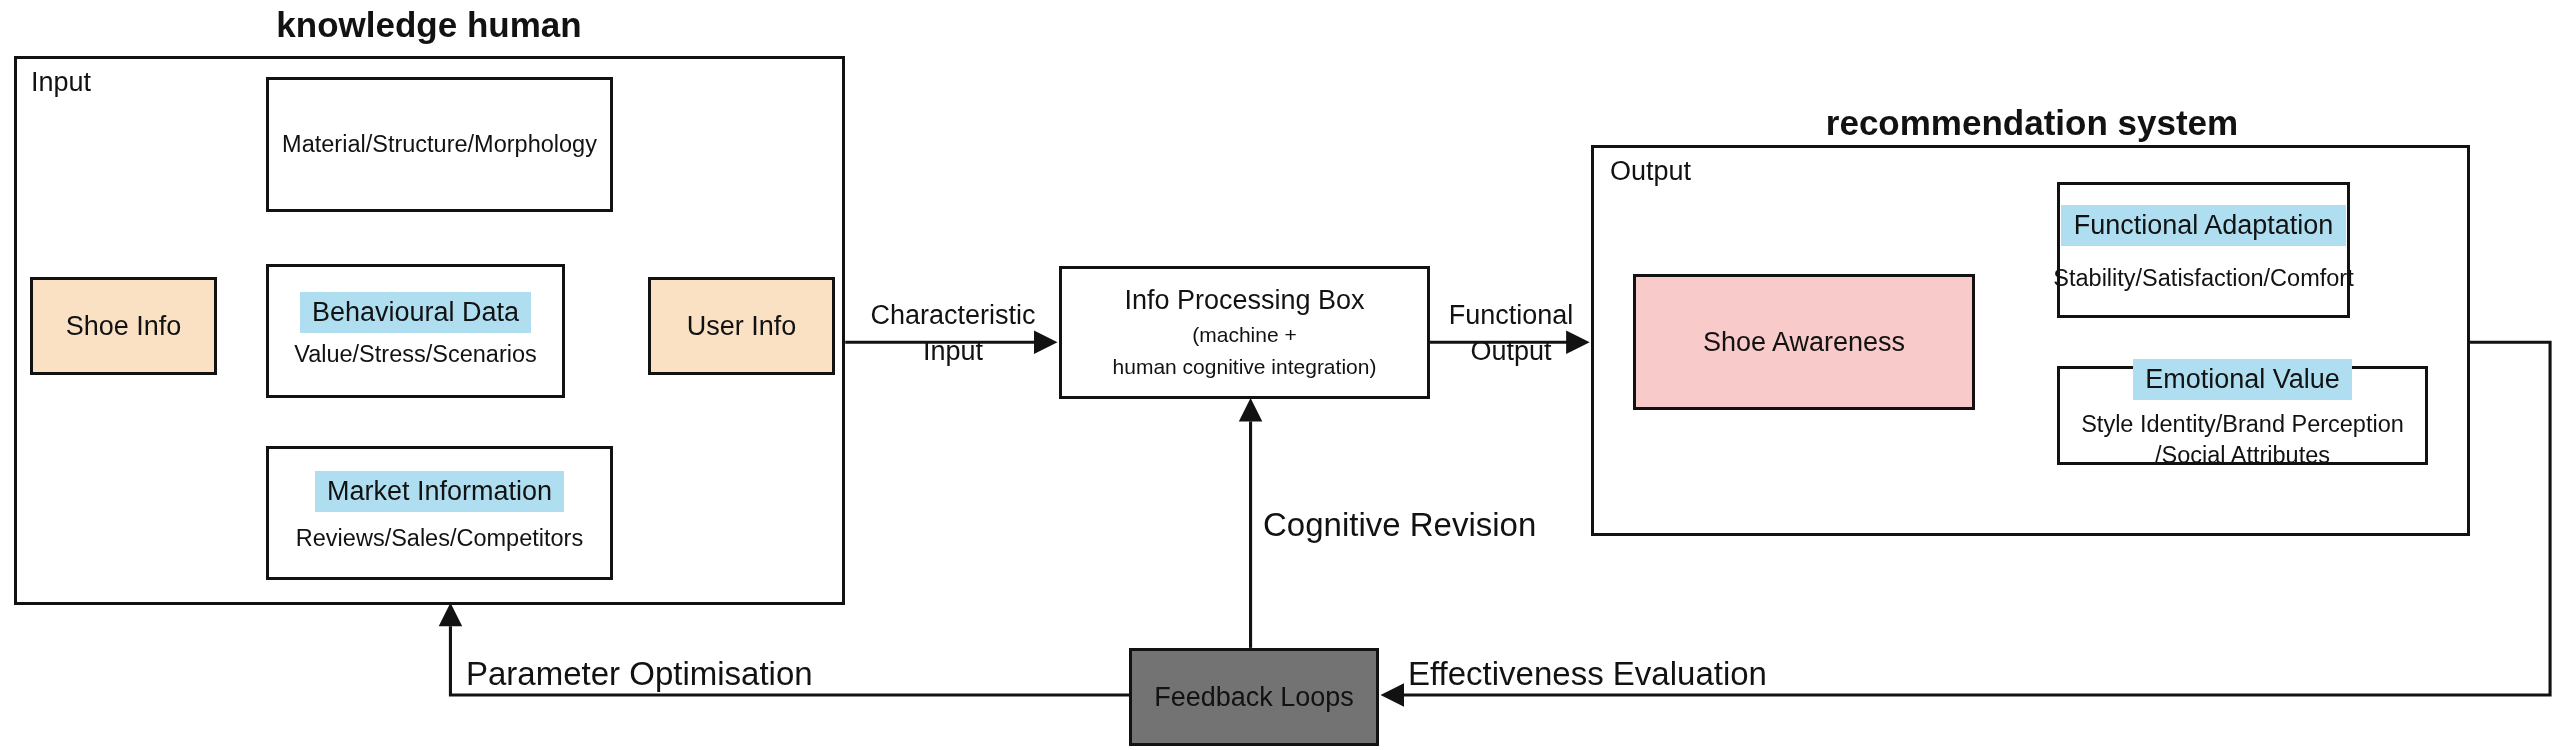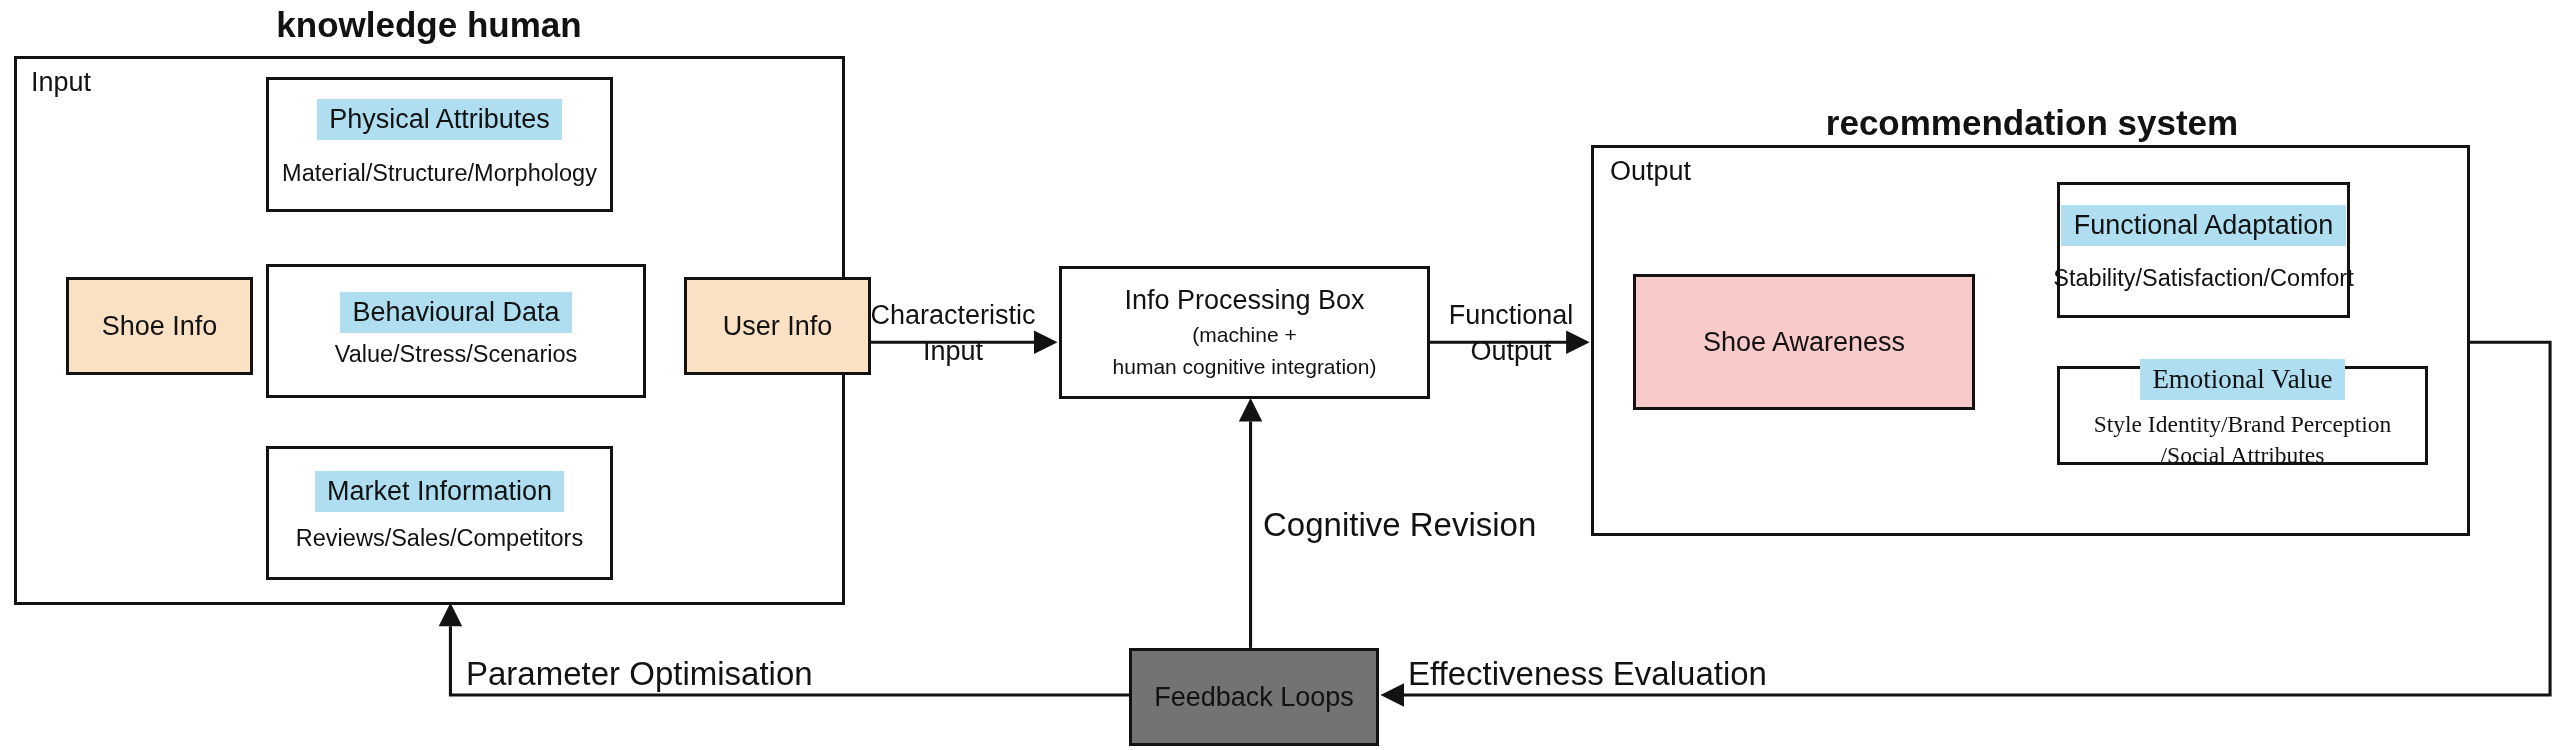--- a/index.html
+++ b/index.html
@@ -69,7 +69,6 @@
   </div>
 
   <div class="box node" style="left:266px;top:77px;width:347px;height:135px;gap:18.6px;">
-    <div class="title hl">Physical Attributes</div>
     <div class="sub">Material/Structure/Morphology</div>
   </div>
 

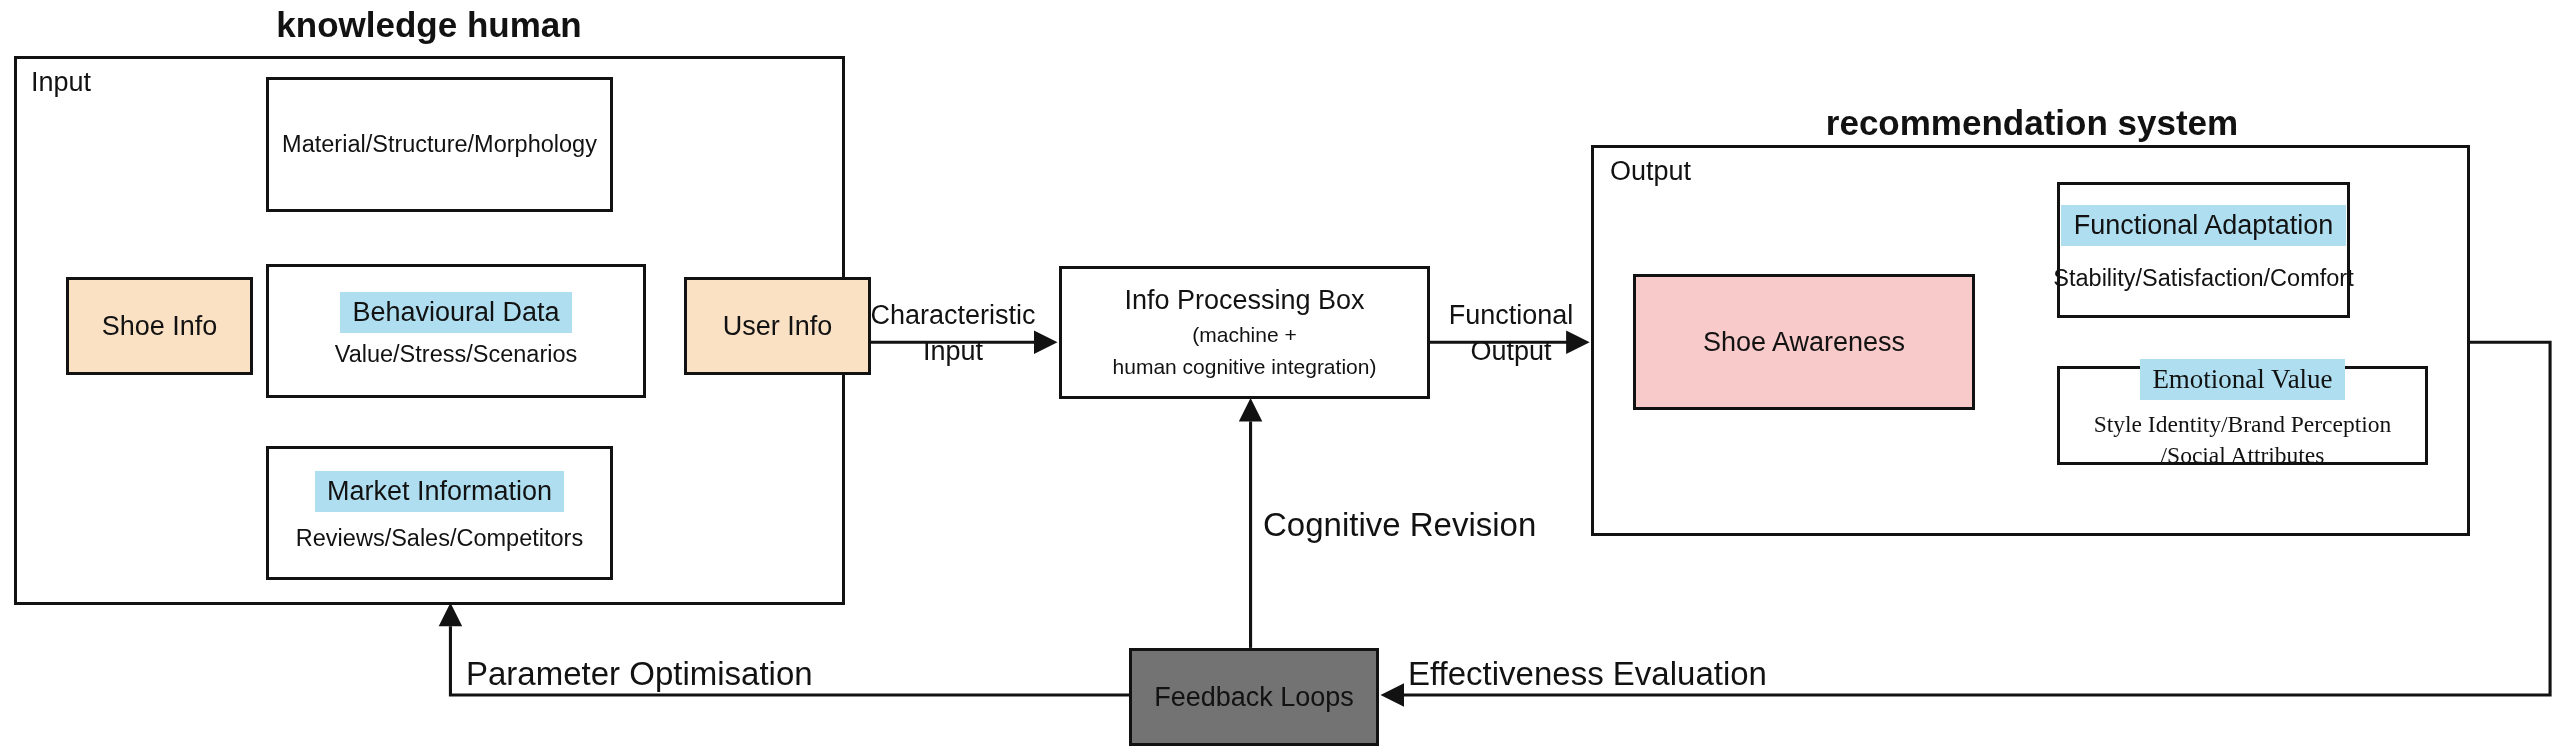--- a/index.html
+++ b/index.html
@@ -11,7 +11,7 @@
   .box{position:absolute;border:3.7px solid var(--line);background:#ffffff;box-sizing:border-box;}
   .fillbox{position:absolute;border:3.7px solid var(--line);box-sizing:border-box;
     display:flex;align-items:center;justify-content:center;text-align:center;font-size:27px;}
-  .peach{background:var(--peach);margin-left:36px;}
+  .peach{background:var(--peach);}
   .pink{background:var(--pink);}
   .node{display:flex;flex-direction:column;align-items:center;justify-content:center;text-align:center;}
   .node .title{font-size:27px;}

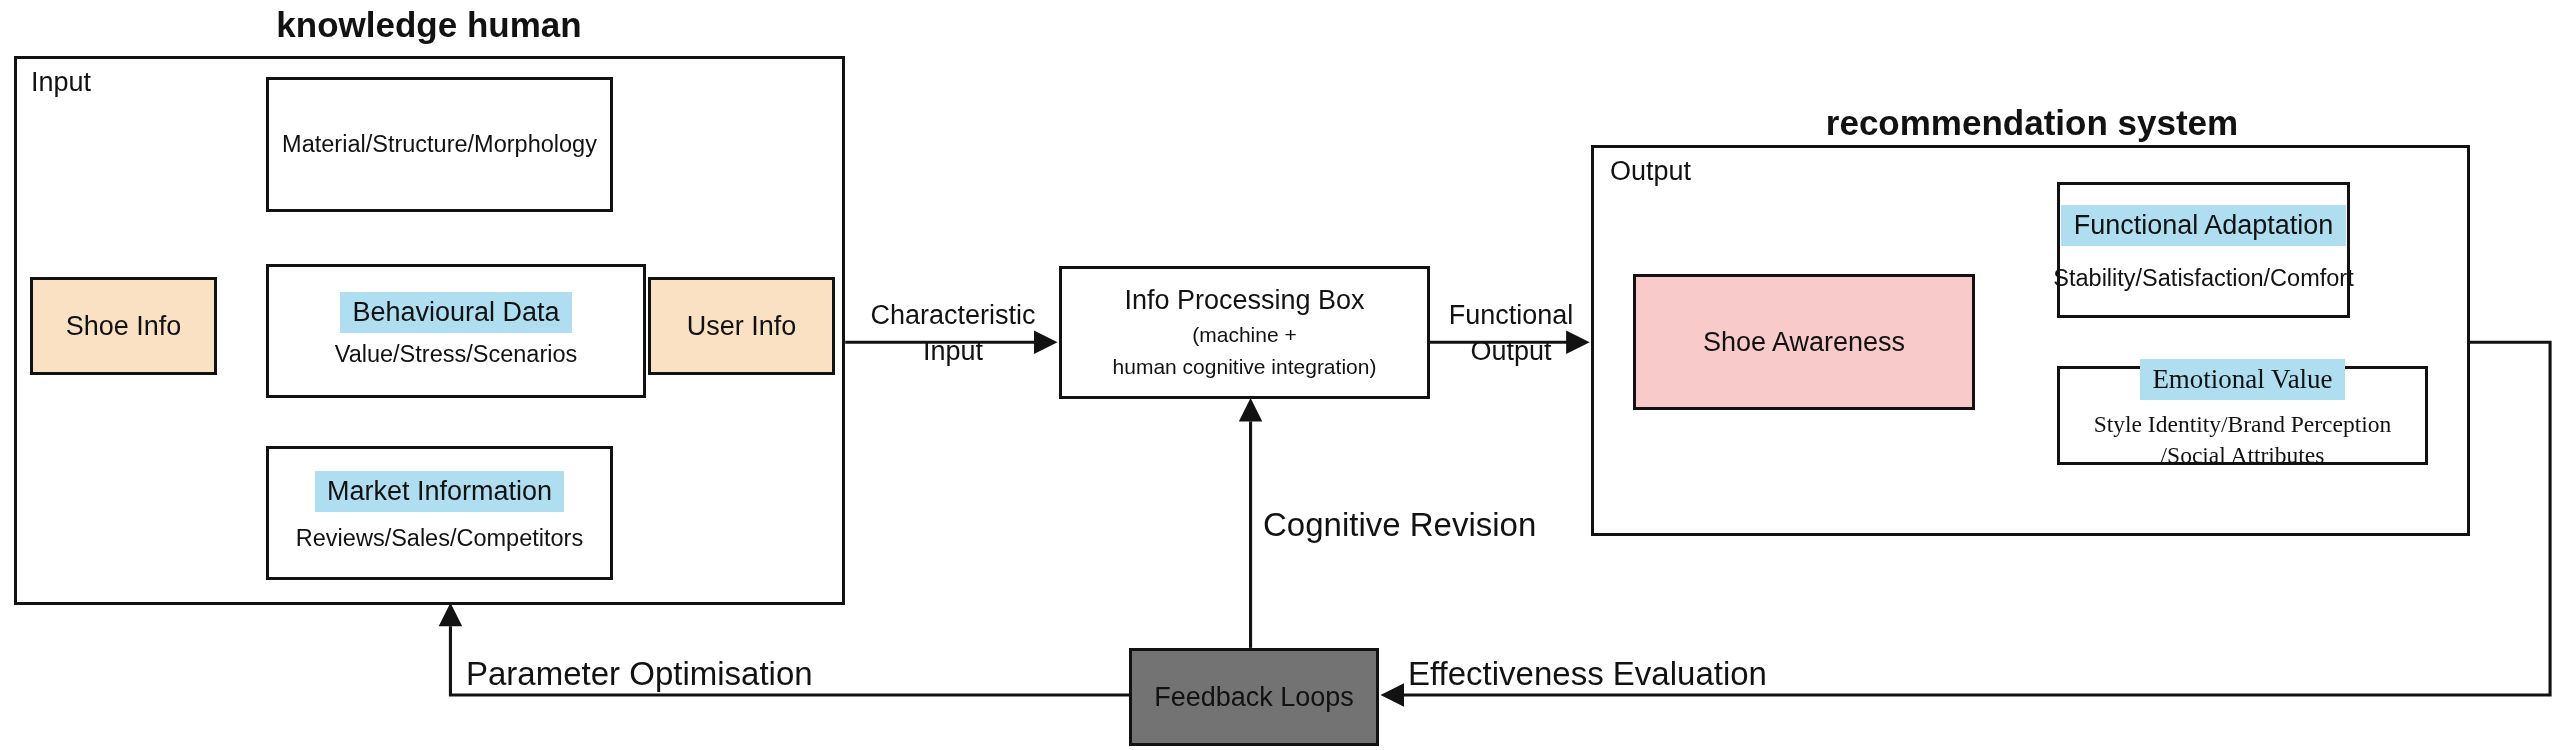--- a/index.html
+++ b/index.html
@@ -72,7 +72,7 @@
     <div class="sub">Material/Structure/Morphology</div>
   </div>
 
-  <div class="box node" style="left:266px;top:264px;width:380px;height:134px;gap:6px;">
+  <div class="box node" style="left:266px;top:264px;width:299px;height:134px;gap:6px;">
     <div class="title hl">Behavioural Data</div>
     <div class="sub">Value/Stress/Scenarios</div>
   </div>

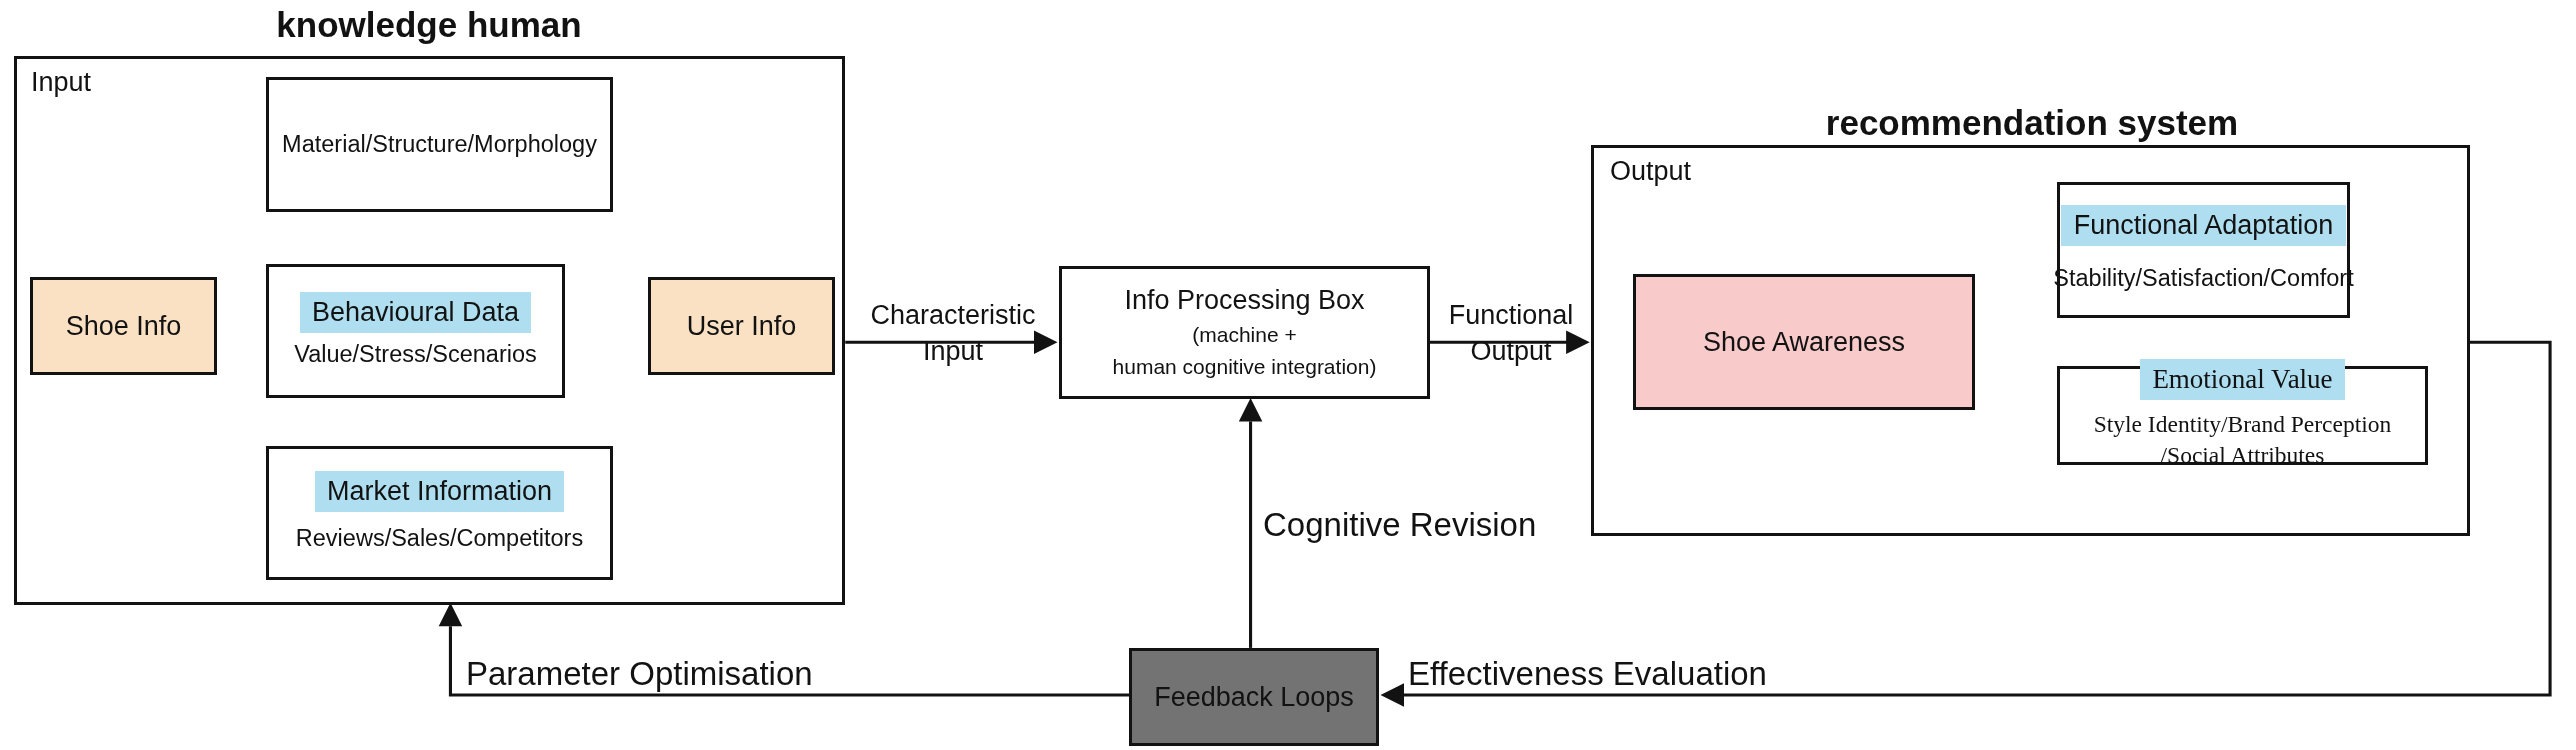--- a/index.html
+++ b/index.html
@@ -116,7 +116,7 @@
     <div class="sub">Stability/Satisfaction/Comfort</div>
   </div>
 
-  <div class="box node" style="left:2057px;top:366px;width:371px;height:99px;gap:8.7px;font-family:Liberation Serif, serif;">
+  <div class="box node" style="left:2057px;top:366px;width:371px;height:99px;gap:8.7px;">
     <div class="title hl">Emotional Value</div>
     <div class="sub">
       <div>Style Identity/Brand Perception</div>

